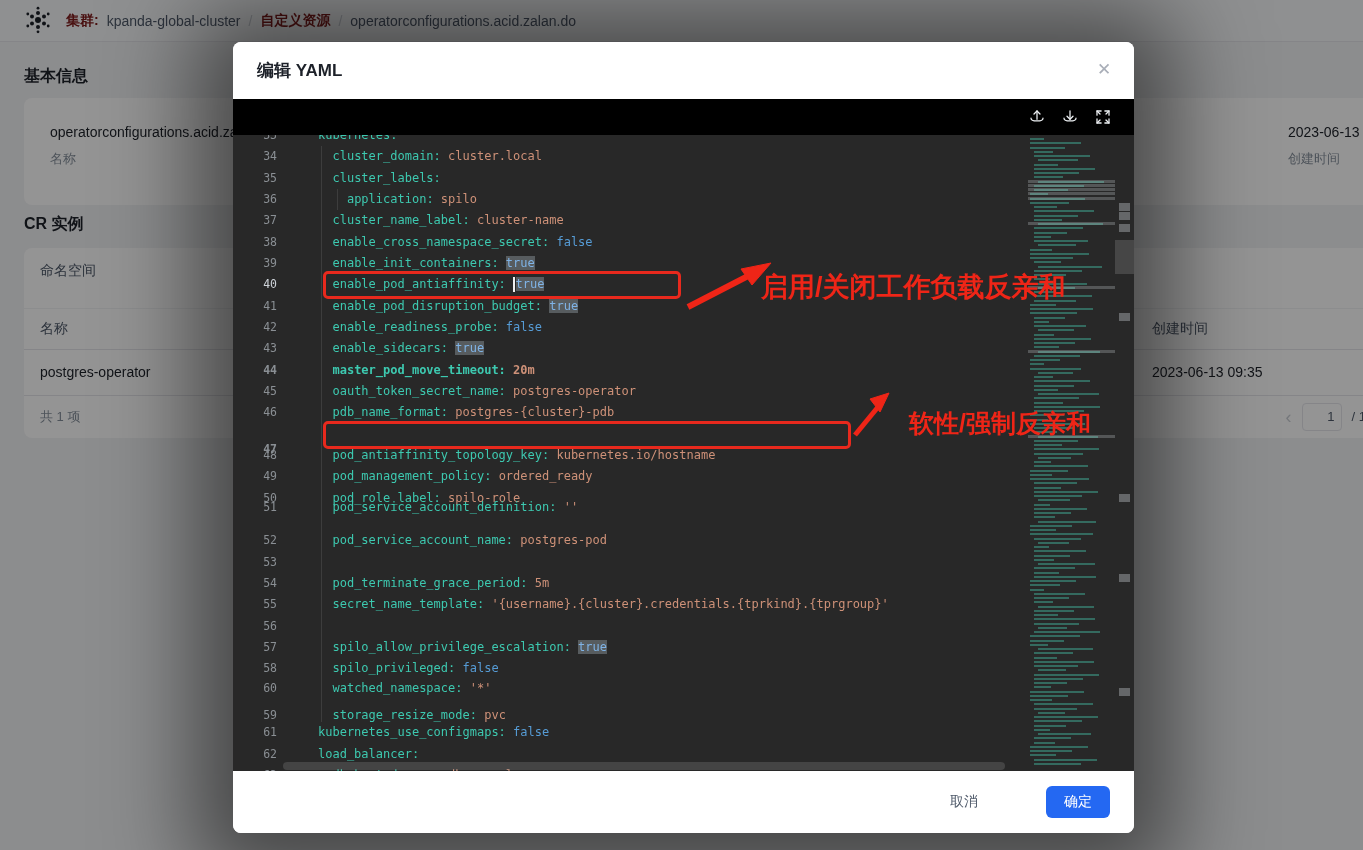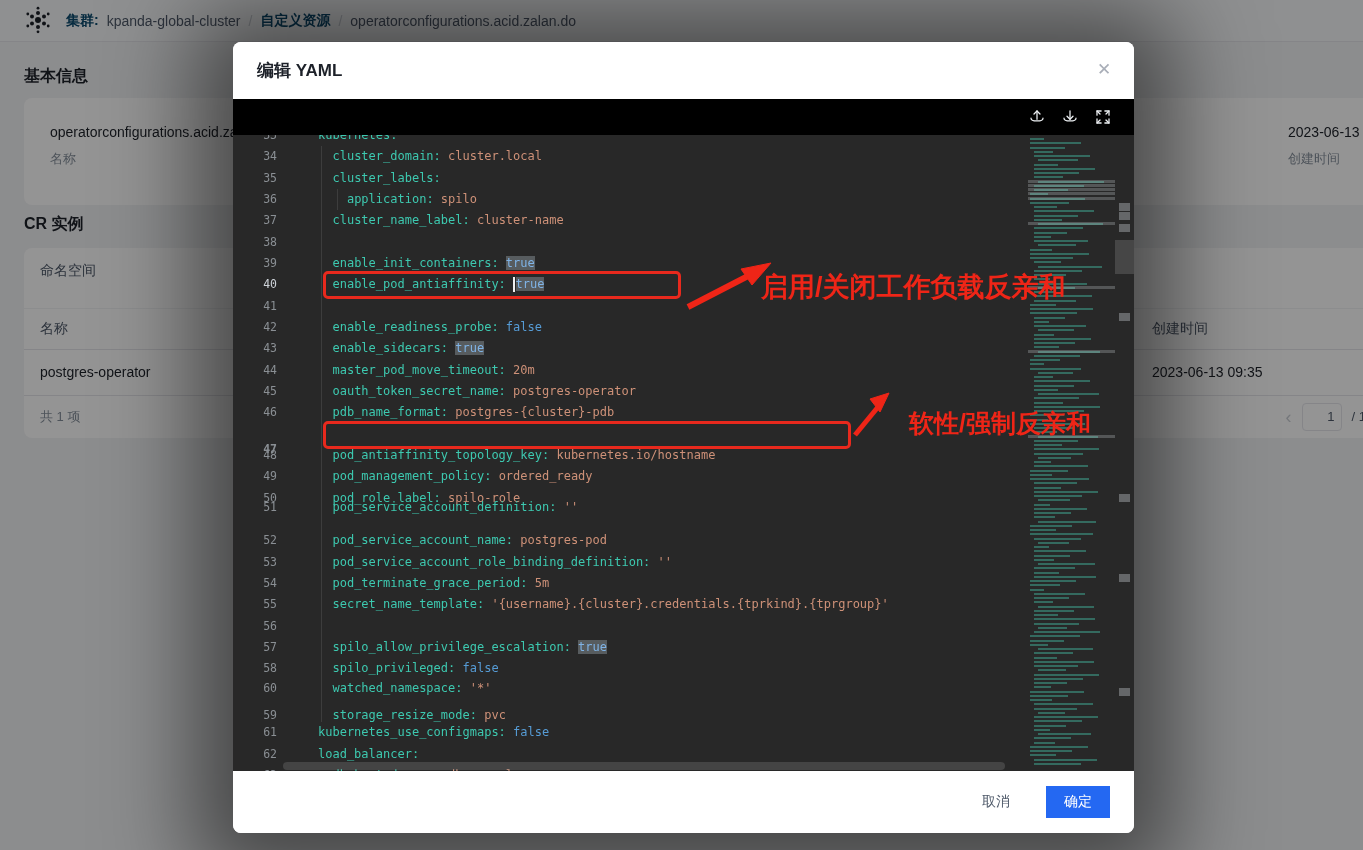--- a/index.html
+++ b/index.html
@@ -11,7 +11,7 @@
           border-bottom:1px solid #e5e6eb;display:flex;align-items:center;gap:8px;
           padding-left:24px;box-sizing:border-box;font-size:14px;color:#4e5969;}
   .topbar .logo{width:30px;height:30px;display:inline-flex;margin-right:4px;}
-  .bc-strong{font-weight:bold;color:#0c4a6e;}
+  .bc-strong{font-weight:bold;color:#7f1d1d;}
   .bc-sep{color:#c9cdd4;}
   .sec-title{position:absolute;left:24px;font-size:16px;font-weight:bold;color:#1d2129;}
   .t-basic{top:66px;} .t-cr{top:214px;}

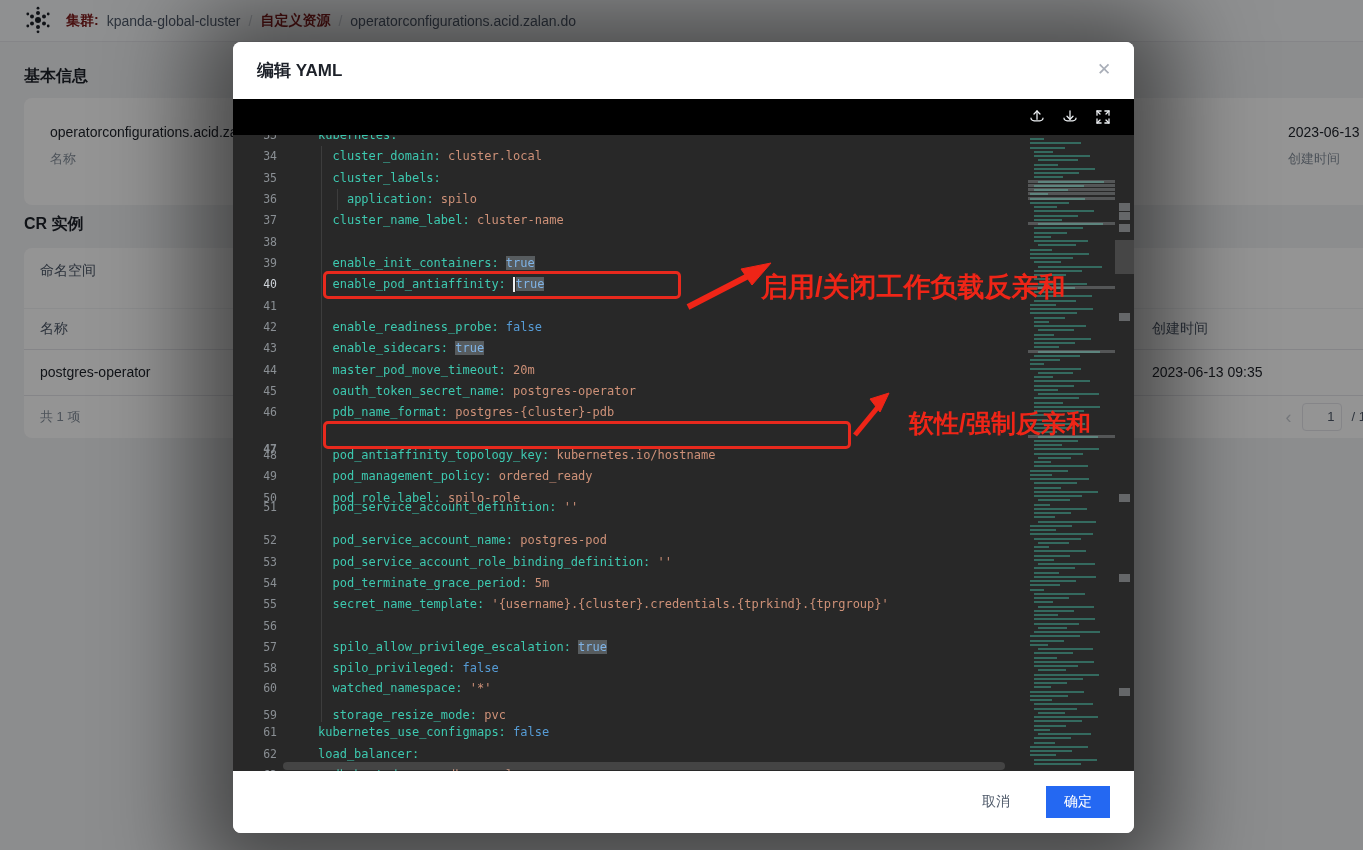--- a/index.html
+++ b/index.html
@@ -202,7 +202,7 @@
         <div class="crow" style="top: 32.66px;"><span class="ln">35</span><span class="ct"><span>  </span><span class="tk-k">cluster_labels:</span></span></div>
         <div class="crow" style="top: 53.99px;"><span class="ln">36</span><span class="ct"><span>    </span><span class="tk-k">application:</span><span> </span><span class="tk-s">spilo</span></span></div>
         <div class="crow" style="top: 75.32px;"><span class="ln">37</span><span class="ct"><span>  </span><span class="tk-k">cluster_name_label:</span><span> </span><span class="tk-s">cluster-name</span></span></div>
-        <div class="crow" style="top: 96.65px;"><span class="ln">38</span></div>
+        <div class="crow" style="top: 96.65px;"><span class="ln">38</span><span class="ct"><span>  </span><span class="tk-k">enable_cross_namespace_secret:</span><span> </span><span class="tk-b">false</span></span></div>
         <div class="crow" style="top: 117.98px;"><span class="ln">39</span><span class="ct"><span>  </span><span class="tk-k">enable_init_containers:</span><span> </span><span class="tk-bh">true</span></span></div>
         <div class="crow" style="top: 139.31px;"><span class="ln active">40</span><span class="ct"><span>  </span><span class="tk-k">enable_pod_antiaffinity:</span><span> </span><span class="cursor"></span><span class="tk-bh">true</span></span></div>
         <div class="crow" style="top: 160.64px;"><span class="ln">41</span></div>

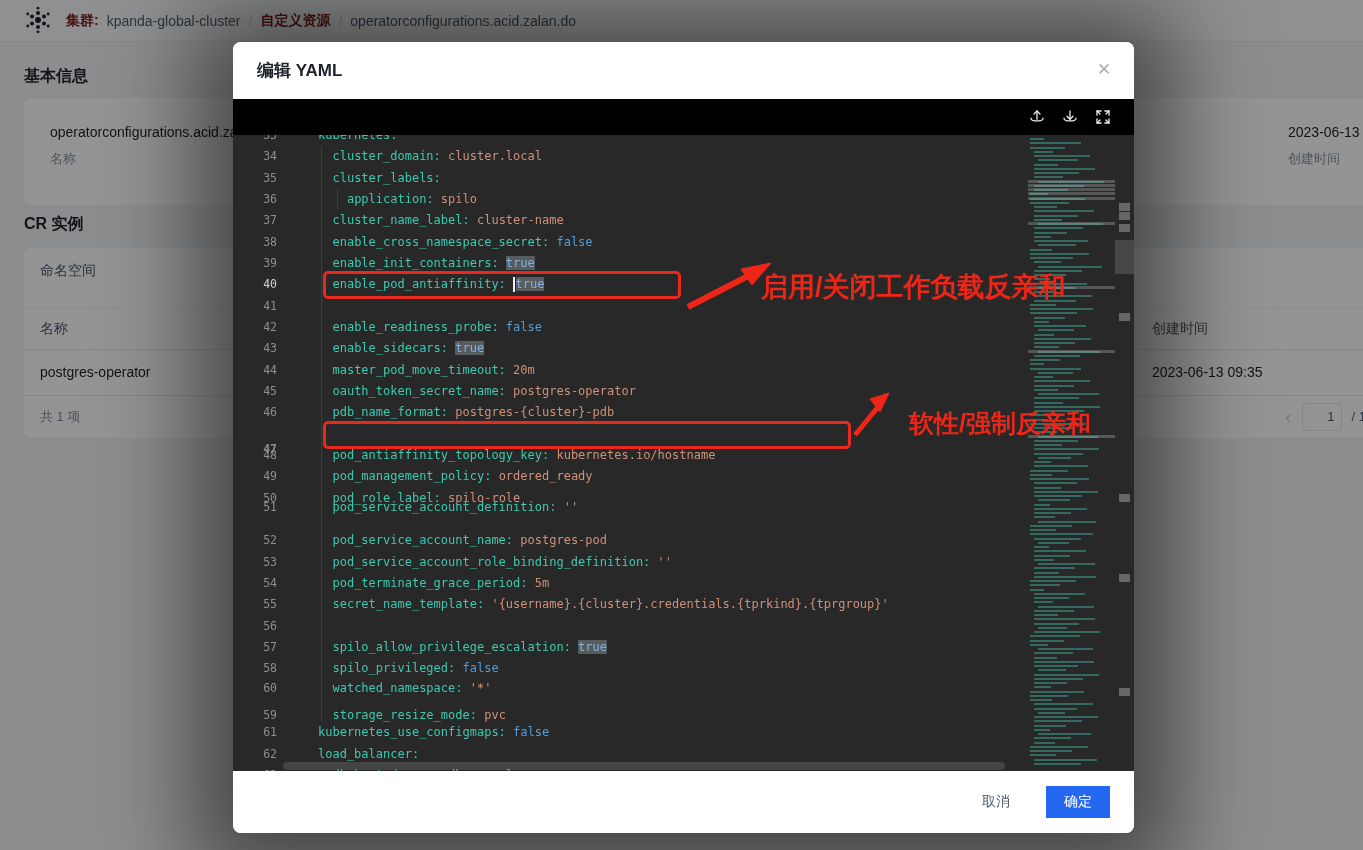--- a/index.html
+++ b/index.html
@@ -205,7 +205,7 @@
         <div class="crow" style="top: 96.65px;"><span class="ln">38</span><span class="ct"><span>  </span><span class="tk-k">enable_cross_namespace_secret:</span><span> </span><span class="tk-b">false</span></span></div>
         <div class="crow" style="top: 117.98px;"><span class="ln">39</span><span class="ct"><span>  </span><span class="tk-k">enable_init_containers:</span><span> </span><span class="tk-bh">true</span></span></div>
         <div class="crow" style="top: 139.31px;"><span class="ln active">40</span><span class="ct"><span>  </span><span class="tk-k">enable_pod_antiaffinity:</span><span> </span><span class="cursor"></span><span class="tk-bh">true</span></span></div>
-        <div class="crow" style="top: 160.64px;"><span class="ln">41</span></div>
+        <div class="crow" style="top: 160.64px;"><span class="ln">41</span><span class="ct"><span>  </span><span class="tk-k">enable_pod_disruption_budget:</span><span> </span><span class="tk-bh">true</span></span></div>
         <div class="crow" style="top: 181.97px;"><span class="ln">42</span><span class="ct"><span>  </span><span class="tk-k">enable_readiness_probe:</span><span> </span><span class="tk-b">false</span></span></div>
         <div class="crow" style="top: 203.3px;"><span class="ln">43</span><span class="ct"><span>  </span><span class="tk-k">enable_sidecars:</span><span> </span><span class="tk-bh">true</span></span></div>
         <div class="crow" style="top: 224.63px;"><span class="ln">44</span><span class="ct"><span>  </span><span class="tk-k">master_pod_move_timeout:</span><span> </span><span class="tk-s">20m</span></span></div>

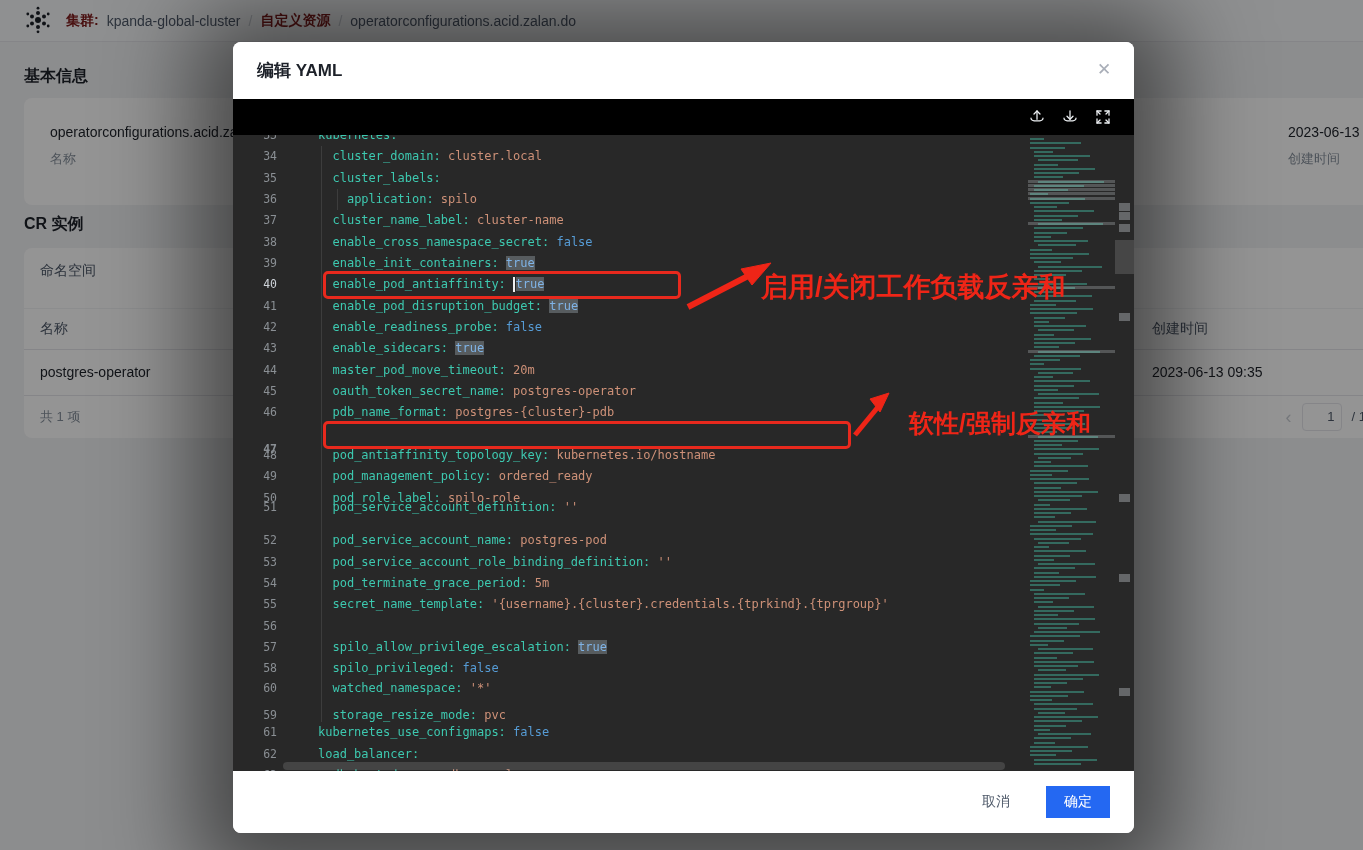--- a/index.html
+++ b/index.html
@@ -208,7 +208,7 @@
         <div class="crow" style="top: 160.64px;"><span class="ln">41</span><span class="ct"><span>  </span><span class="tk-k">enable_pod_disruption_budget:</span><span> </span><span class="tk-bh">true</span></span></div>
         <div class="crow" style="top: 181.97px;"><span class="ln">42</span><span class="ct"><span>  </span><span class="tk-k">enable_readiness_probe:</span><span> </span><span class="tk-b">false</span></span></div>
         <div class="crow" style="top: 203.3px;"><span class="ln">43</span><span class="ct"><span>  </span><span class="tk-k">enable_sidecars:</span><span> </span><span class="tk-bh">true</span></span></div>
-        <div class="crow" style="top: 224.63px;"><span class="ln">44</span><span class="ct"><span>  </span><span class="tk-k">master_pod_move_timeout:</span><span> </span><span class="tk-s">20m</span></span></div>
+        <div class="crow" style="top: 224.63px; font-weight: bold;"><span class="ln">44</span><span class="ct"><span>  </span><span class="tk-k">master_pod_move_timeout:</span><span> </span><span class="tk-s">20m</span></span></div>
         <div class="crow" style="top: 245.96px;"><span class="ln">45</span><span class="ct"><span>  </span><span class="tk-k">oauth_token_secret_name:</span><span> </span><span class="tk-s">postgres-operator</span></span></div>
         <div class="crow" style="top: 267.29px;"><span class="ln">46</span><span class="ct"><span>  </span><span class="tk-k">pdb_name_format:</span><span> </span><span class="tk-s">postgres-{cluster}-pdb</span></span></div>
         <div class="crow" style="top: 304px; font-weight: bold;"><span class="ln">47</span></div>

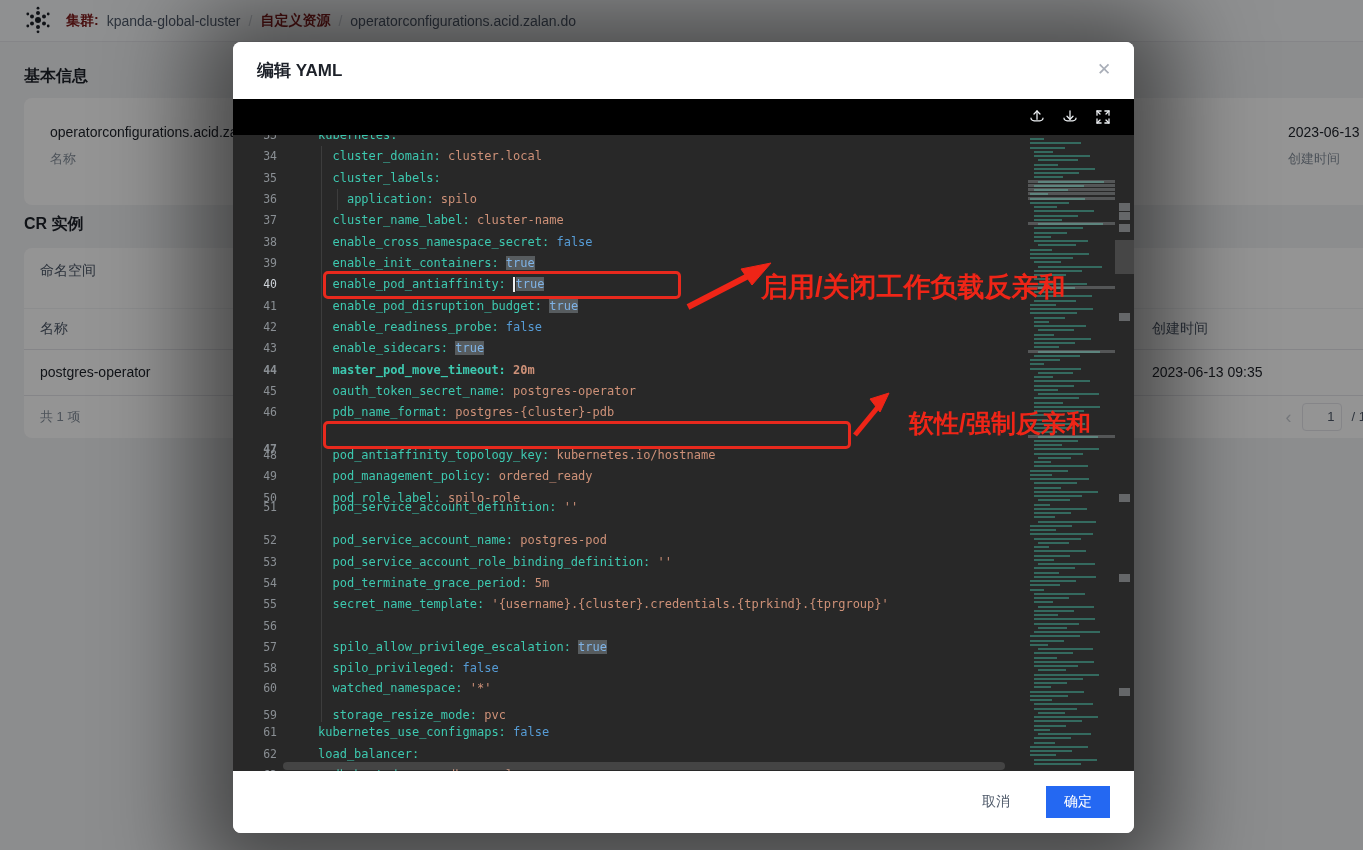--- a/index.html
+++ b/index.html
@@ -217,7 +217,7 @@
         <div class="crow" style="top: 352.61px;"><span class="ln">50</span><span class="ct"><span>  </span><span class="tk-k">pod_role_label:</span><span> </span><span class="tk-s">spilo-role</span></span></div>
         <div class="crow" style="top: 362px;"><span class="ln">51</span><span class="ct"><span>  </span><span class="tk-k">pod_service_account_definition:</span><span> </span><span class="tk-s">''</span></span></div>
         <div class="crow" style="top: 395.27px;"><span class="ln">52</span><span class="ct"><span>  </span><span class="tk-k">pod_service_account_name:</span><span> </span><span class="tk-s">postgres-pod</span></span></div>
-        <div class="crow" style="top: 416.6px;"><span class="ln">53</span><span class="ct"><span>  </span><span class="tk-k">pod_service_account_role_binding_definition:</span><span> </span><span class="tk-s">''</span></span></div>
+        <div class="crow" style="top: 416.6px;"><span class="ln">53</span></div>
         <div class="crow" style="top: 437.93px;"><span class="ln">54</span><span class="ct"><span>  </span><span class="tk-k">pod_terminate_grace_period:</span><span> </span><span class="tk-s">5m</span></span></div>
         <div class="crow" style="top: 459.26px;"><span class="ln">55</span><span class="ct"><span>  </span><span class="tk-k">secret_name_template:</span><span> </span><span class="tk-s">'{username}.{cluster}.credentials.{tprkind}.{tprgroup}'</span></span></div>
         <div class="crow" style="top: 480.59px;"><span class="ln">56</span></div>

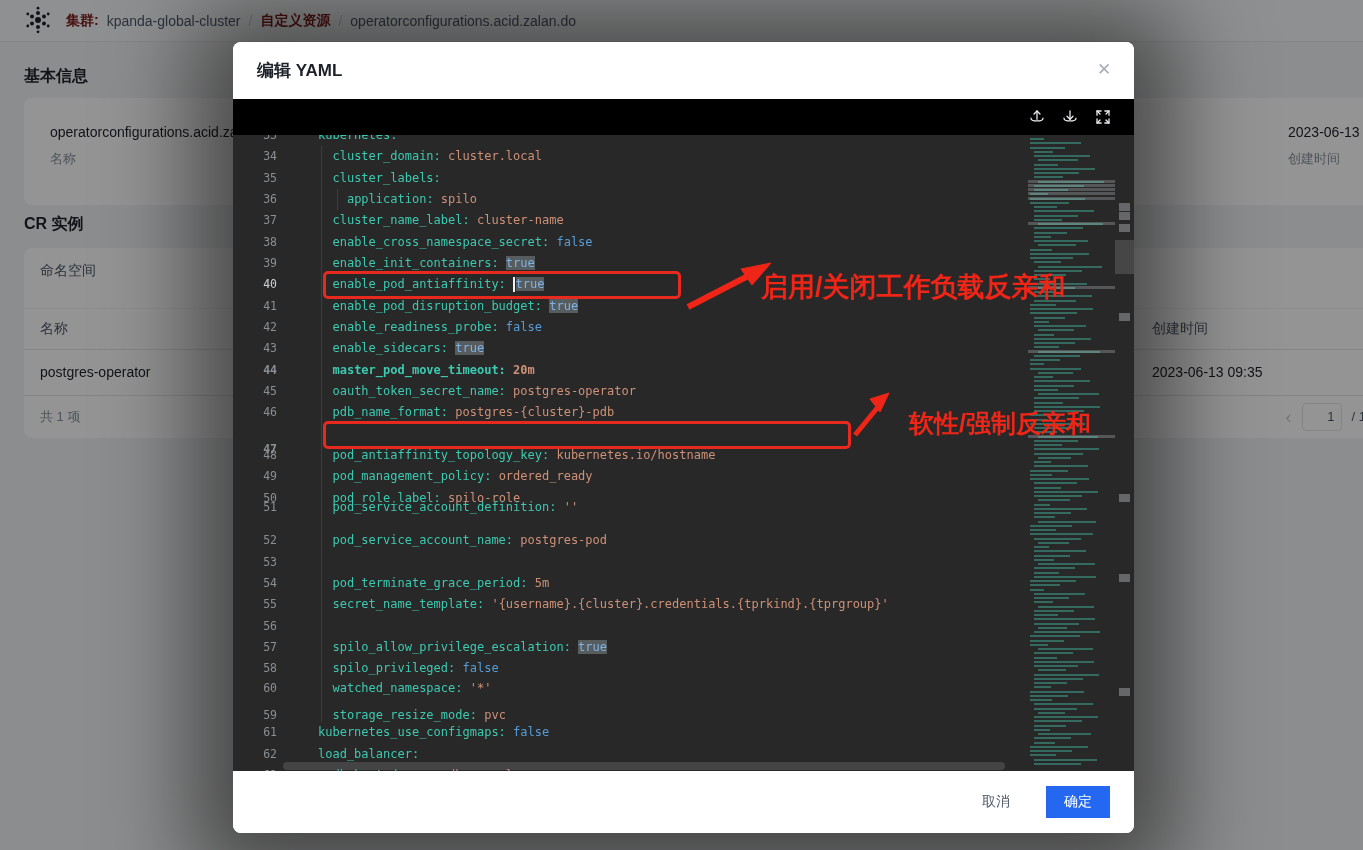--- a/index.html
+++ b/index.html
@@ -85,8 +85,8 @@
             display:flex;align-items:center;justify-content:flex-end;gap:30px;padding-right:24px;box-sizing:border-box;}
   .btn-cancel{font-size:14px;color:#4e5969;background:none;border:none;cursor:pointer;
               font-family:inherit;}
-  .btn-ok{min-width:64px;height:32px;background:#2468f2;color:#fff;border:none;border-radius:0;
-          font-size:14px;cursor:pointer;font-family:Liberation Serif, serif;padding:0 16px;}
+  .btn-ok{min-width:64px;height:32px;background:#2468f2;color:#fff;border:none;border-radius:6px;
+          font-size:14px;cursor:pointer;font-family:Liberation Serif, serif;padding:0 16px;margin-left:32px;}
 </style>
 </head>
 <body>

